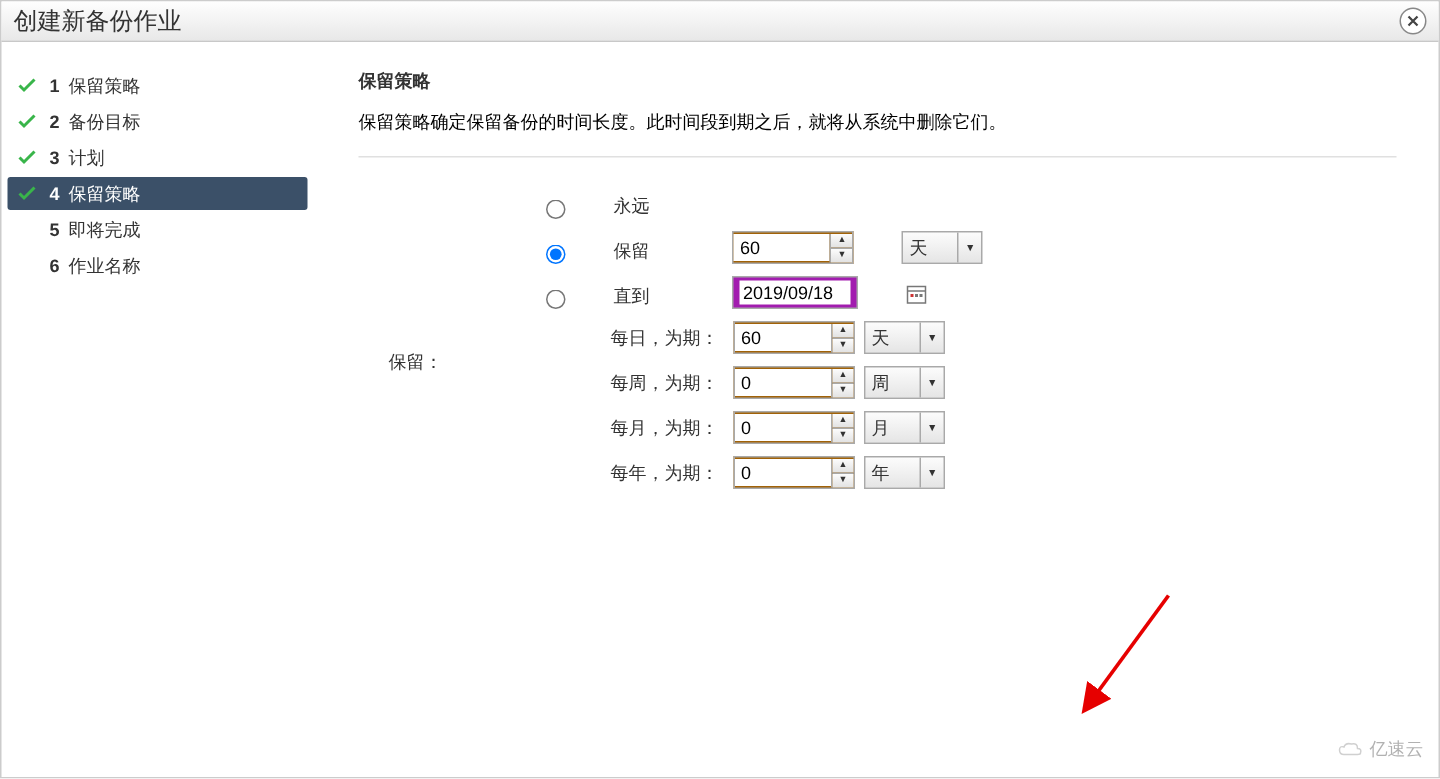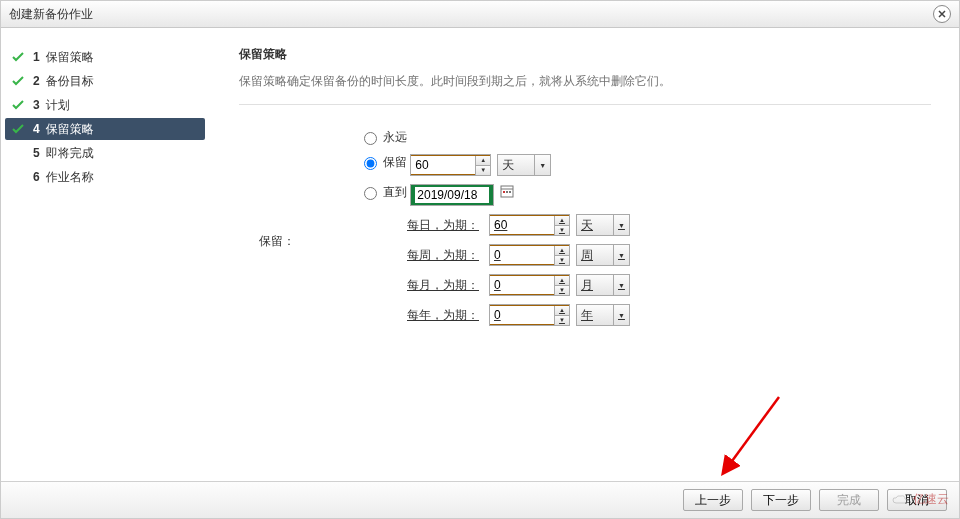--- a/index.html
+++ b/index.html
@@ -14,7 +14,7 @@
       border-bottom: 1px solid #c8c8c8;
       display: flex; align-items: center; justify-content: space-between;
     }
-    .titlebar-title { font-size: 12px; color: #333; }
+    .titlebar-title { font-size: 16px; color: #333; }
     .close-btn {
       width: 16px; height: 16px; border-radius: 50%;
       border: 1px solid #888; display: flex; align-items: center; justify-content: center;

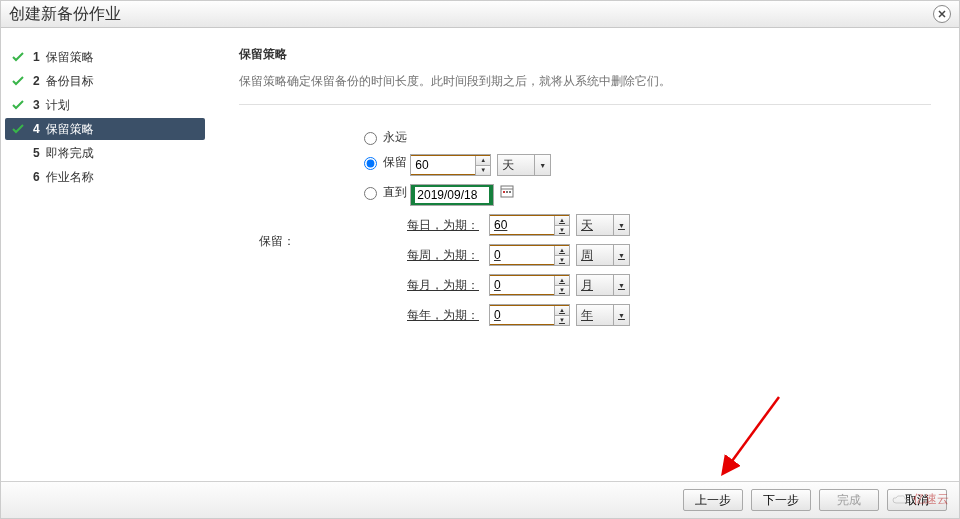--- a/index.html
+++ b/index.html
@@ -34,7 +34,7 @@
     .step.active .chk svg path { stroke: #39b54a; }
     .content { flex: 1; padding: 18px 28px; }
     .section-title { font-size: 12px; font-weight: bold; margin-bottom: 10px; }
-    .section-desc { font-size: 12px; color: #737373; margin-bottom: 14px; }
+    .section-desc { font-size: 12px; color: #000000; margin-bottom: 14px; }
     .divider { border-bottom: 1px solid #e0e0e0; margin-bottom: 24px; }
     .form-row { display: flex; align-items: center; margin-bottom: 8px; }
     .form-label { width: 60px; text-align: left; padding-left: 20px; margin-top: 20px;}

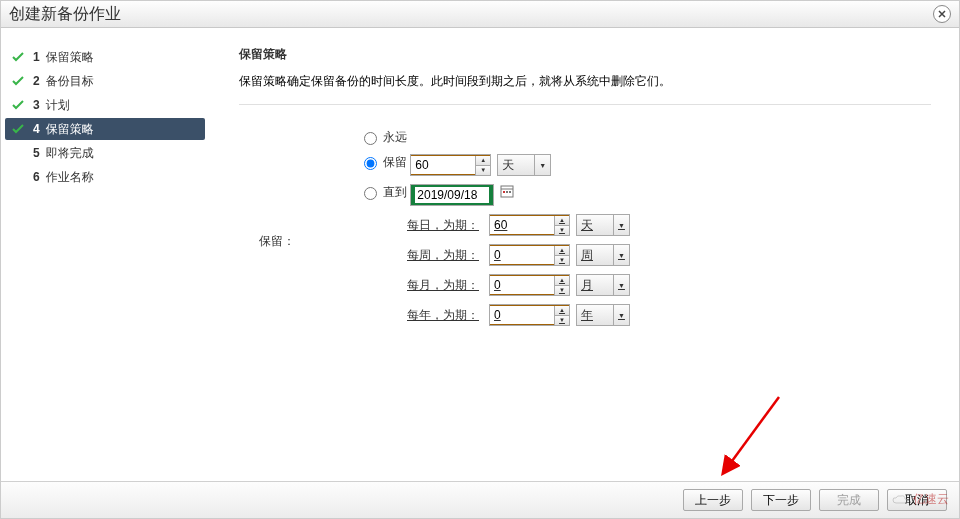--- a/index.html
+++ b/index.html
@@ -39,7 +39,7 @@
     .form-row { display: flex; align-items: center; margin-bottom: 8px; }
     .form-label { width: 60px; text-align: left; padding-left: 20px; margin-top: 20px;}
     .options-col { margin-left: 40px; }
-    .opt-row { display: flex; align-items: flex-start; margin-bottom: 8px; }
+    .opt-row { display: flex; align-items: flex-end; margin-bottom: 8px; gap: 26px; }
     .opt-row input[type=radio] { margin-right: 6px; }
     .spinner {
       display: inline-flex; align-items: center;

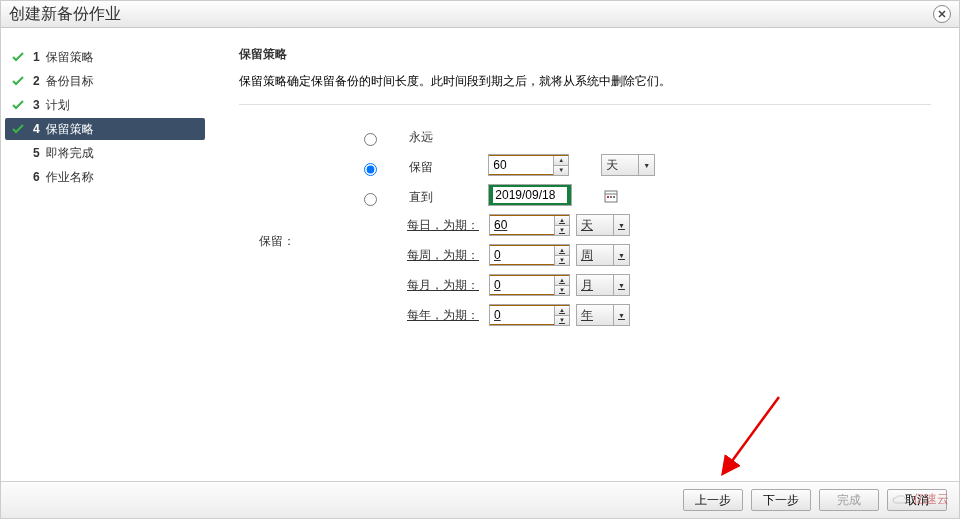--- a/index.html
+++ b/index.html
@@ -60,7 +60,7 @@
     .dropdown .caret { font-size: 7px; color: #333; }
     .date-input {
       display: inline-flex; align-items: center;
-      border: 1px solid #a9a9a9; background: #15803d; height: 20px; padding: 0 4px;
+      border: 1px solid #a9a9a9; background: #a21caf; height: 20px; padding: 0 4px;
     }
     .date-input input { border: none; width: 70px; font-size: 12px; outline: none; }
     .cal-icon { margin-left: 6px; cursor: pointer; }

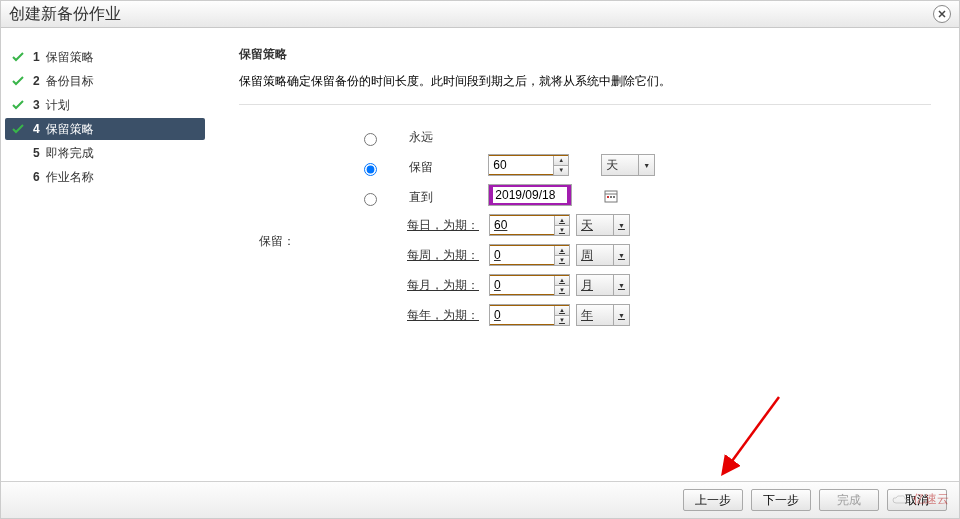--- a/index.html
+++ b/index.html
@@ -64,7 +64,7 @@
     }
     .date-input input { border: none; width: 70px; font-size: 12px; outline: none; }
     .cal-icon { margin-left: 6px; cursor: pointer; }
-    .schedule-block { margin-left: 30px; text-decoration: underline; }
+    .schedule-block { margin-left: 30px; }
     .sched-row { display: flex; align-items: center; margin-bottom: 8px; }
     .sched-label { width: 90px; text-align: right; margin-right: 10px; }
     .footer {

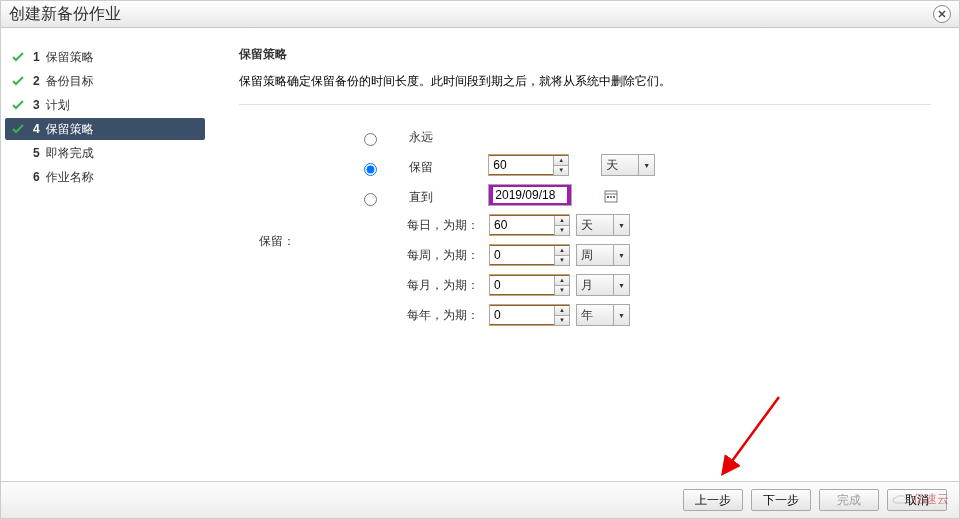--- a/index.html
+++ b/index.html
@@ -281,12 +281,6 @@
     <line x1="70" y1="5" x2="15" y2="80" stroke="#e60000" stroke-width="2.5" marker-end="url(#ah)"></line>
   </svg>
 
-  <div class="footer">
-    <button class="btn">上一步</button>
-    <button class="btn">下一步</button>
-    <button class="btn disabled">完成</button>
-    <button class="btn">取消</button>
-  </div>
 
   <div class="watermark">
     <svg width="18" height="12">

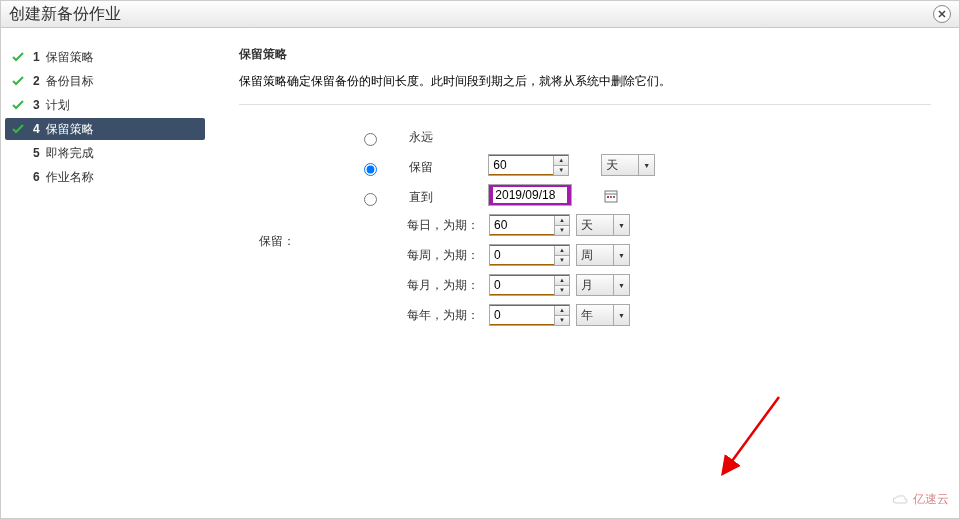--- a/index.html
+++ b/index.html
@@ -82,7 +82,7 @@
     .arrow-annotation {
       position: absolute; right: 170px; bottom: 36px;
     }
-    .watermark { position: absolute; right: 10px; bottom: 10px; opacity: 0.55; font-size: 12px; color: #b91c1c; display:flex; align-items:center;}
+    .watermark { position: absolute; right: 10px; bottom: 10px; opacity: 0.55; font-size: 12px; color: #737373; display:flex; align-items:center;}
     .watermark svg { margin-right:4px; }
   </style>
 </head>

